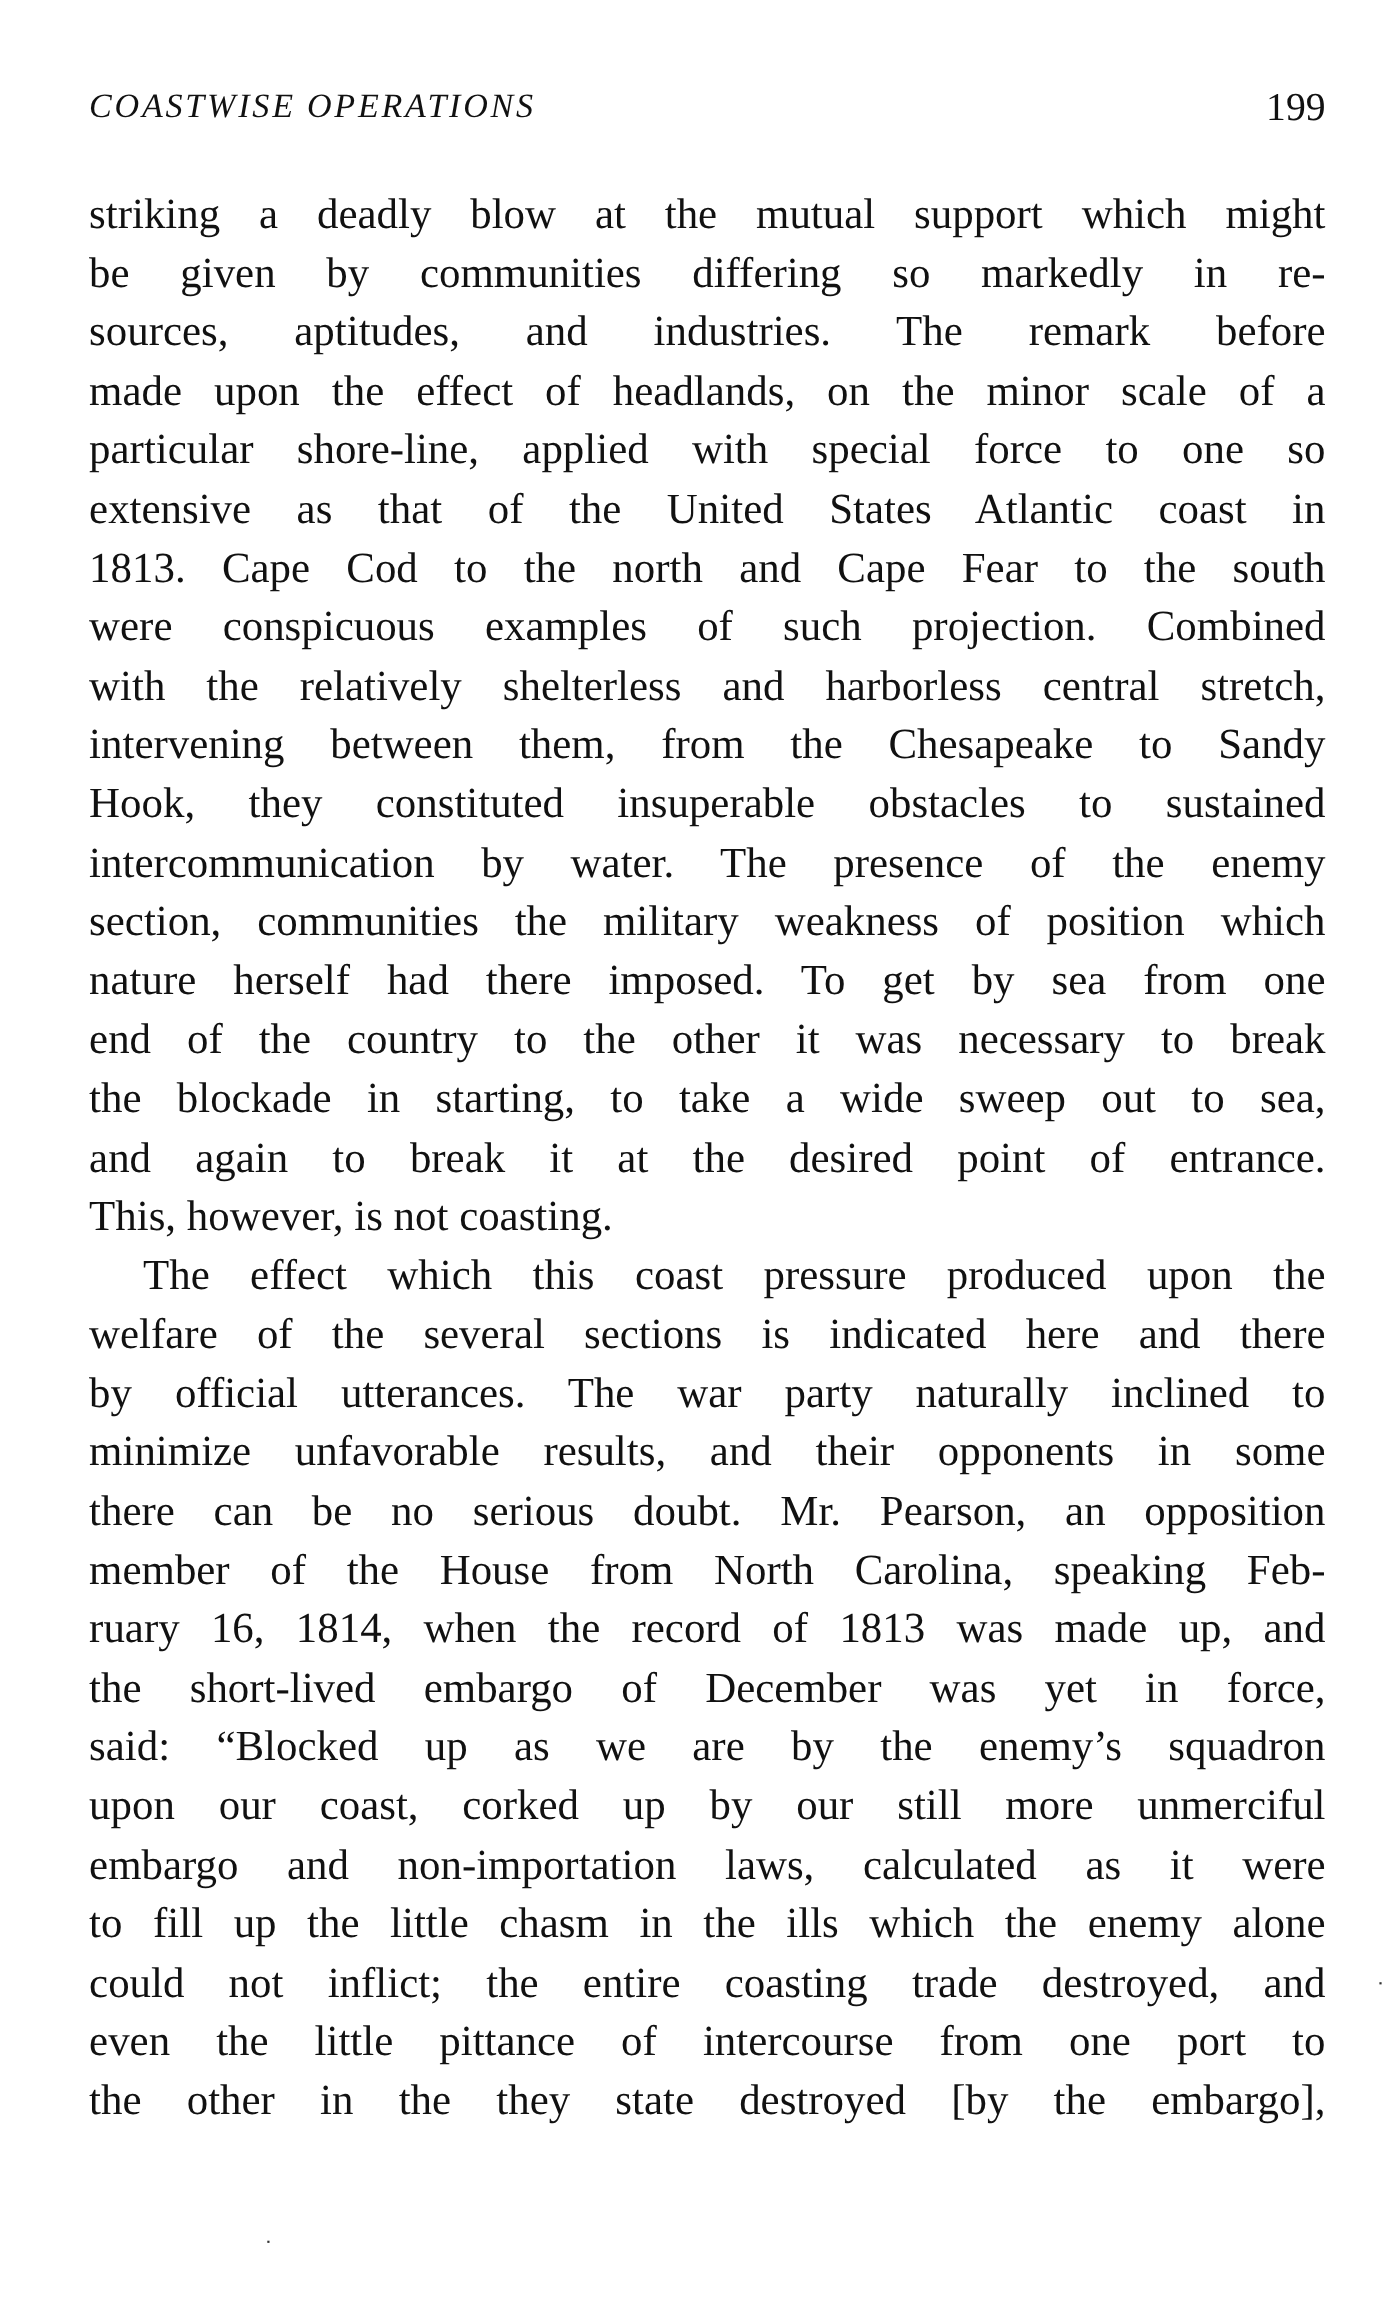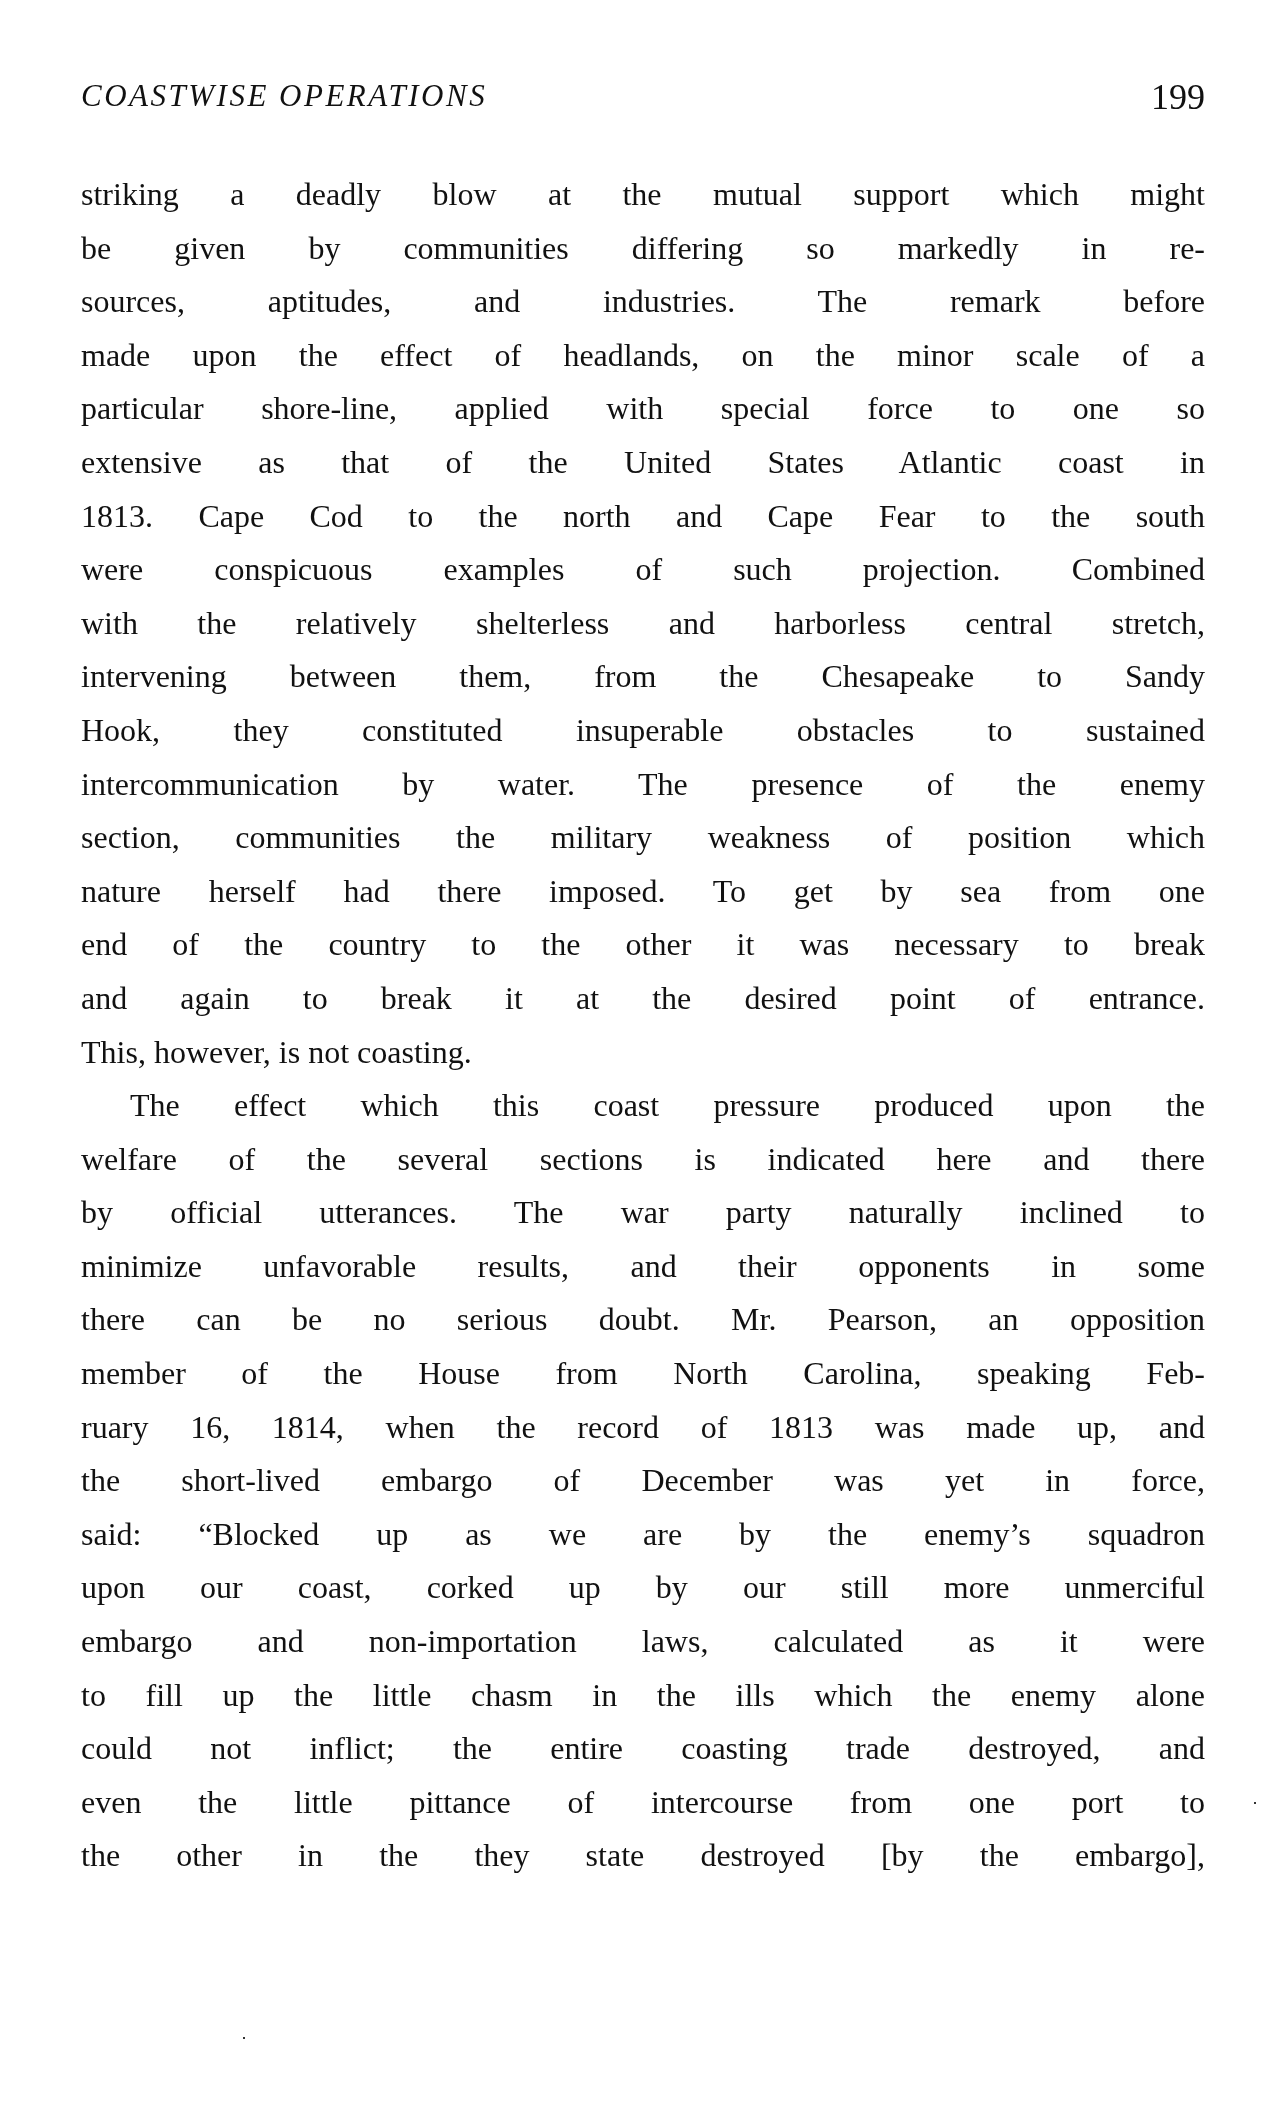--- a/index.html
+++ b/index.html
@@ -10,7 +10,7 @@
                   font-style: italic; font-size: 31px; letter-spacing: 2.5px; top: 0; padding-left: 0; }
   .page-number { position: absolute; right: 0; top: -2px; font-size: 36px; margin-left: 32px; }
   .body { position: absolute; left: 81px; width: 1124px; top: 168px; }
-  .line { display: block; height: 53.6px; line-height: 53.6px; font-size: 32px;
+  .line { display: block; height: 53.6px; line-height: 53.6px; font-size: 39px;
           white-space: nowrap; text-align: justify; text-align-last: justify; font-family: Liberation Serif, serif; }
   .line.last { text-align-last: left; }
   .line.indent { padding-left: 49px; }

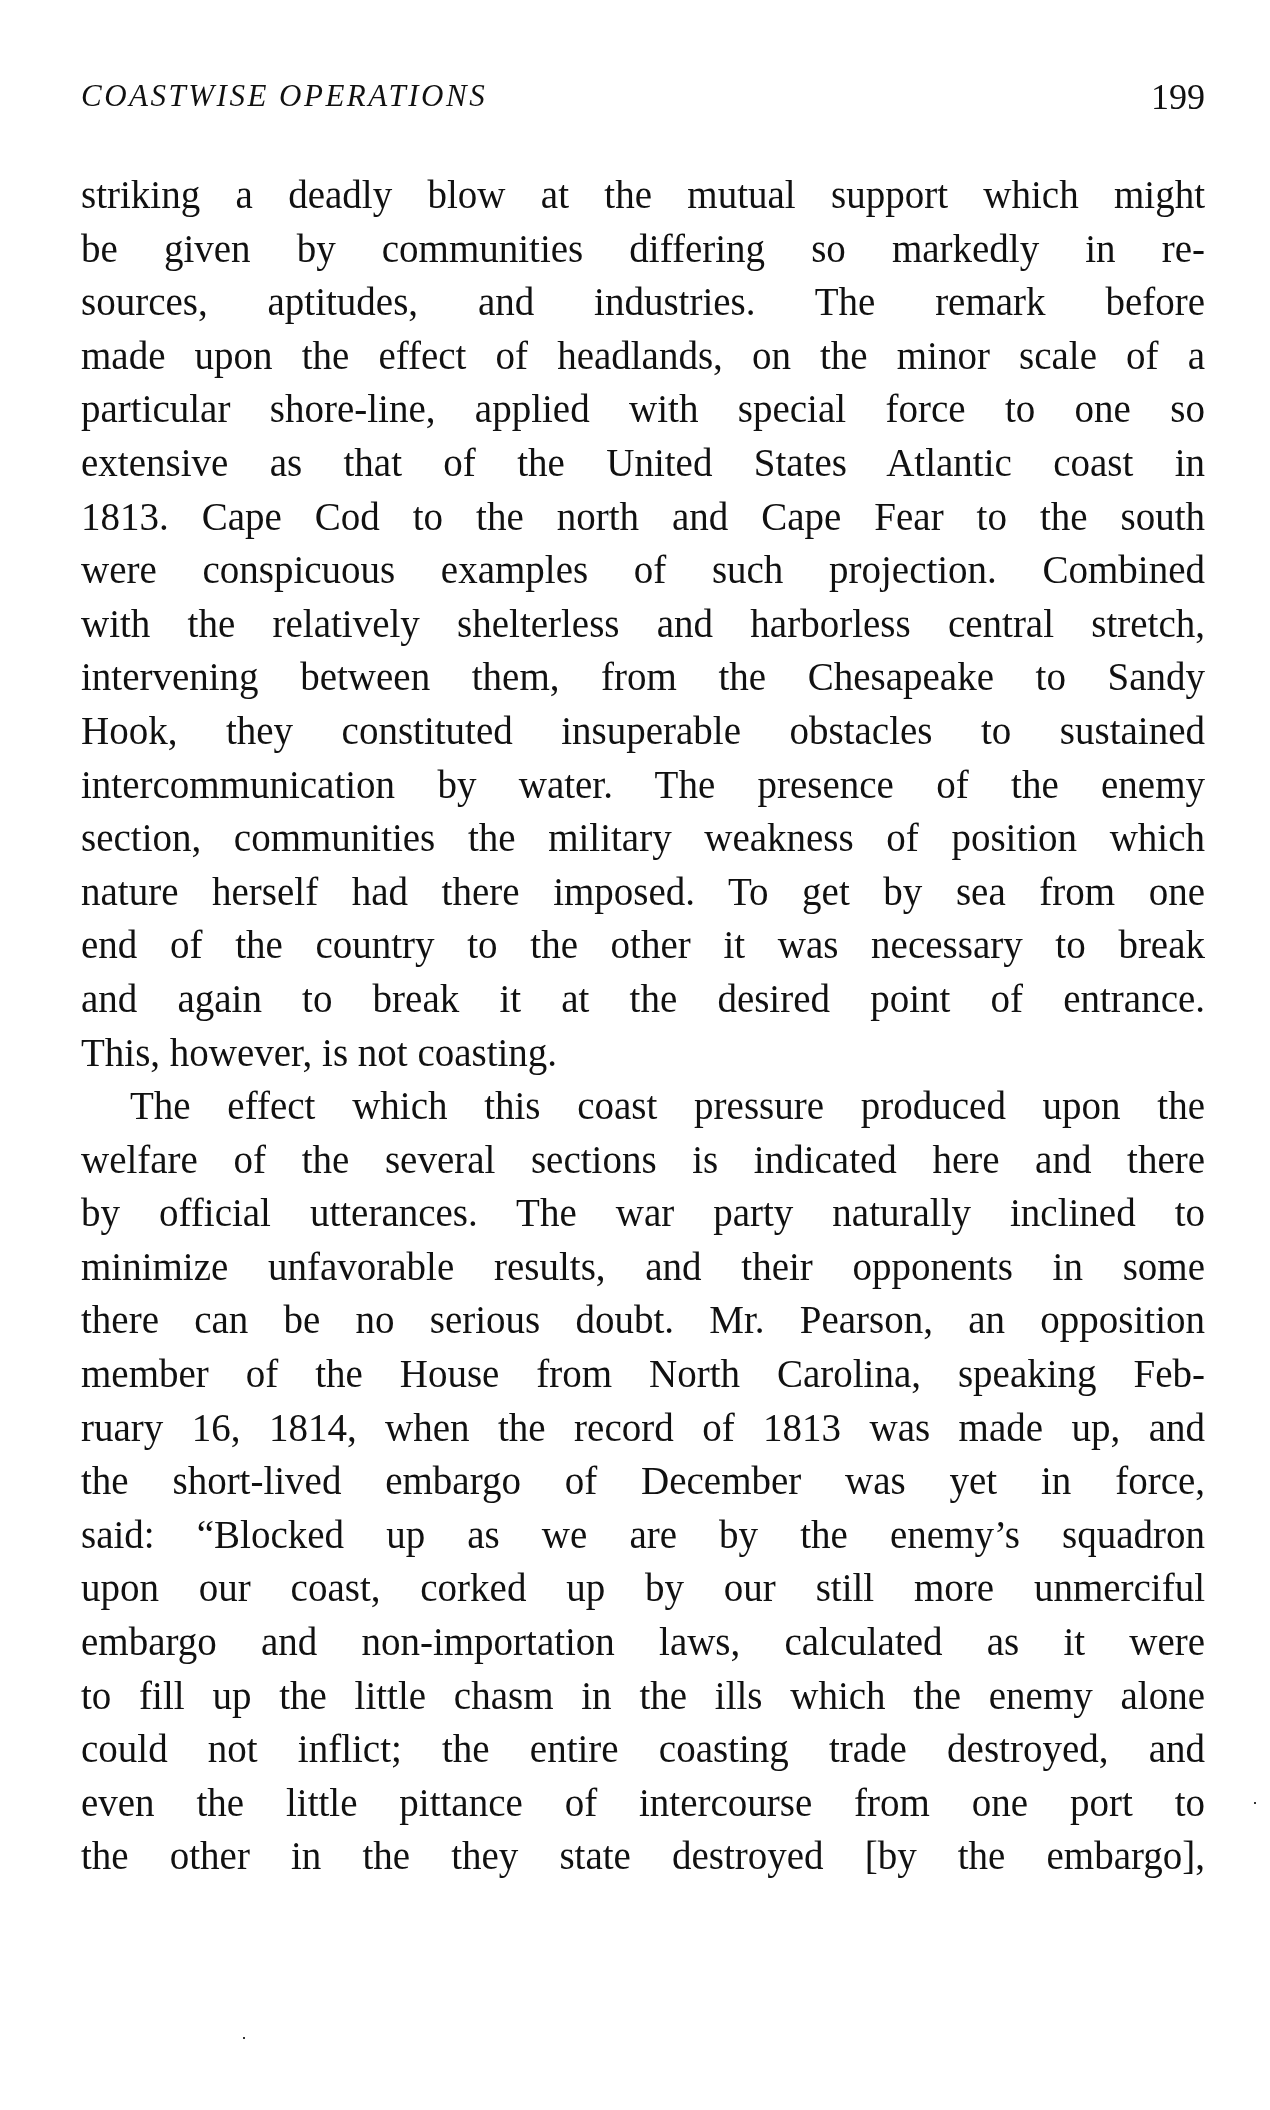--- a/index.html
+++ b/index.html
@@ -41,6 +41,7 @@
       <div class="line">section, communities the military weakness of position which</div>
       <div class="line">nature herself had there imposed. To get by sea from one</div>
       <div class="line">end of the country to the other it was necessary to break</div>
+      <div class="line">the blockade in starting, to take a wide sweep out to sea,</div>
       <div class="line">and again to break it at the desired point of entrance.</div>
       <div class="line last">This, however, is not coasting.</div>
     </div>

